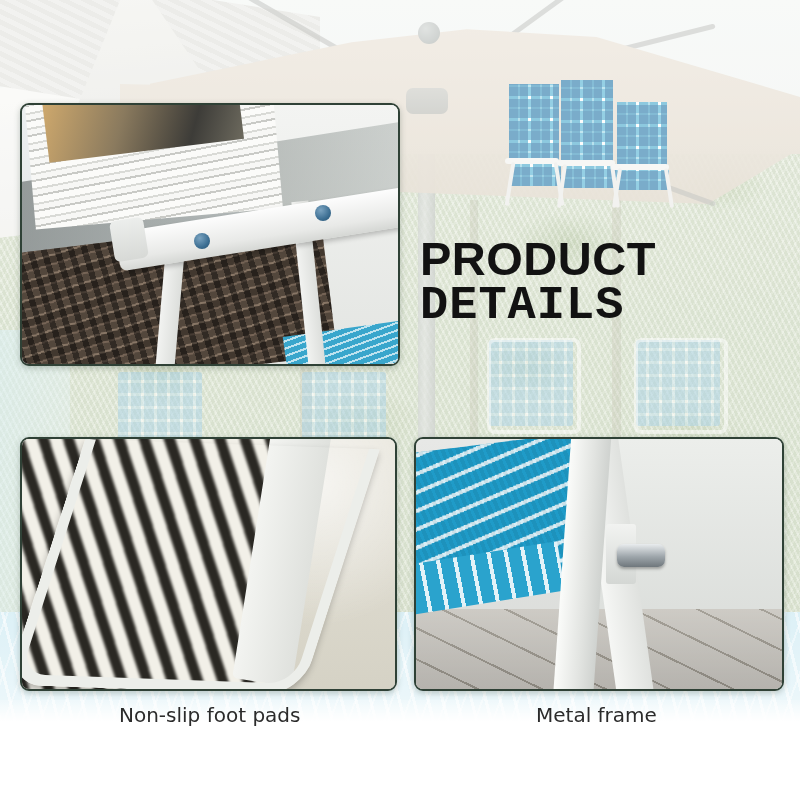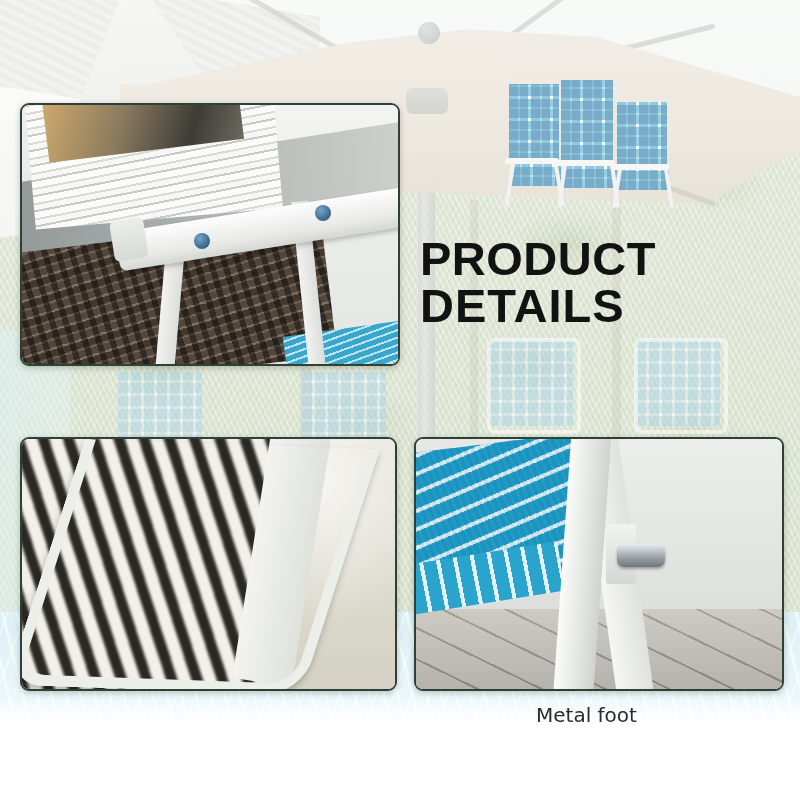--- a/index.html
+++ b/index.html
@@ -184,7 +184,7 @@
   .headline{position:absolute;left:420px;top:236px;width:370px;
      text-align:left;color:#121212;font-weight:bold;
      font-size:47px;line-height:.99;letter-spacing:.5px;}
-  .headline .l2{display:block;letter-spacing:1px;}
+  .headline .l2{display:block;letter-spacing:1px;font-family:Liberation Mono, monospace;}
 
   .caption{position:absolute;color:#2b2b2b;font-size:20px;
      font-family:"DejaVu Sans","Liberation Sans",sans-serif;white-space:nowrap;}

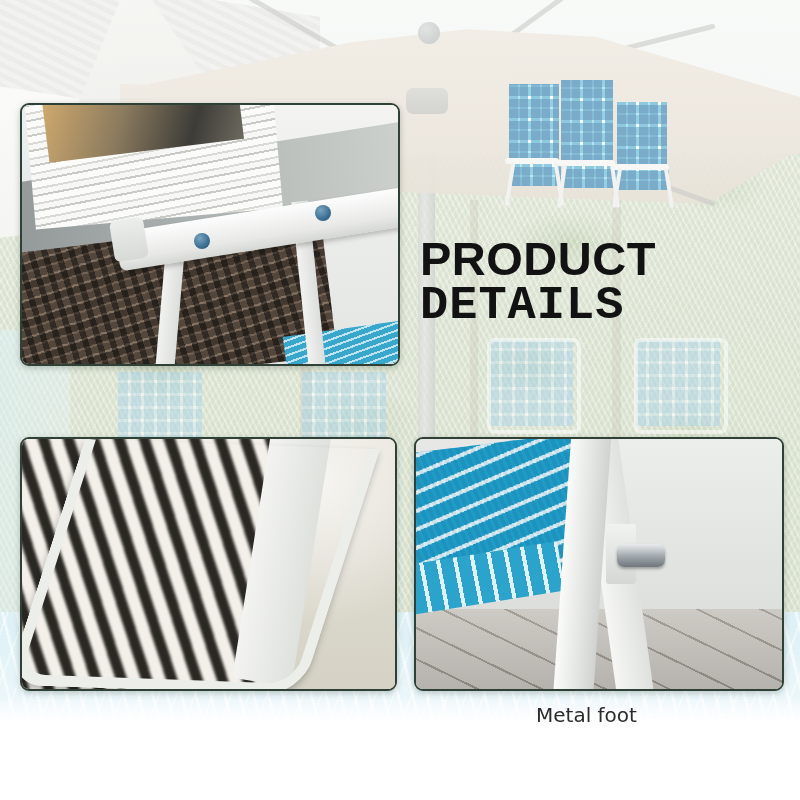--- a/index.html
+++ b/index.html
@@ -303,6 +303,7 @@
     <div class="p3-hinge"></div>
   </div>
 
+  <div class="caption" style="left:119px;top:703px;">Non-slip foot pads</div>
   <div class="caption" style="left:536px;top:703px;">Metal foot</div>
 
 </div>

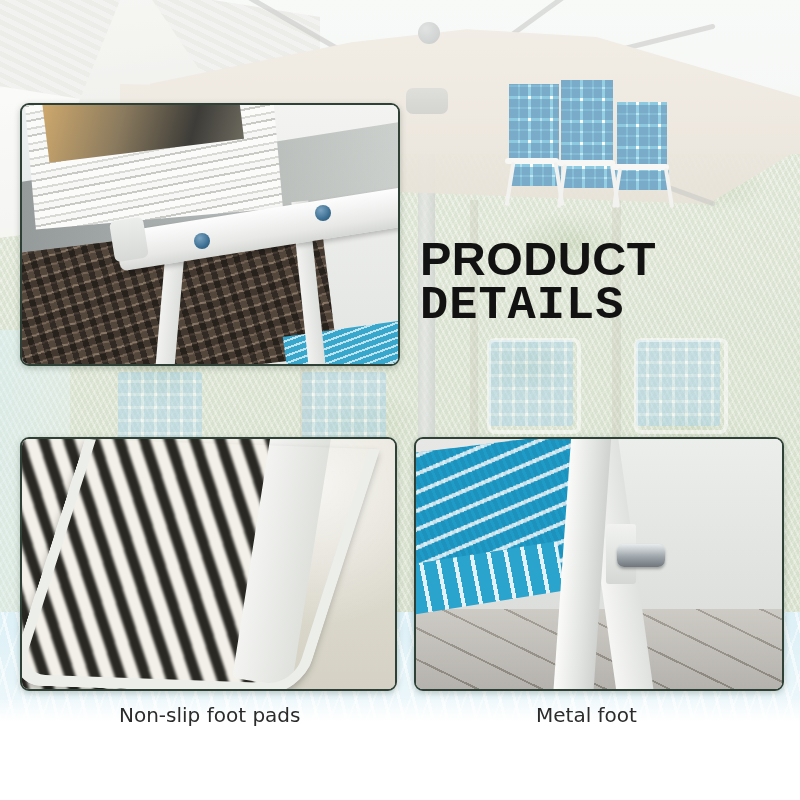--- a/index.html
+++ b/index.html
@@ -304,7 +304,7 @@
   </div>
 
   <div class="caption" style="left:119px;top:703px;">Non-slip foot pads</div>
-  <div class="caption" style="left:536px;top:703px;">Metal foot</div>
+  <div class="caption" style="left:536px;top:703px;">Metal frame</div>
 
 </div>
 

